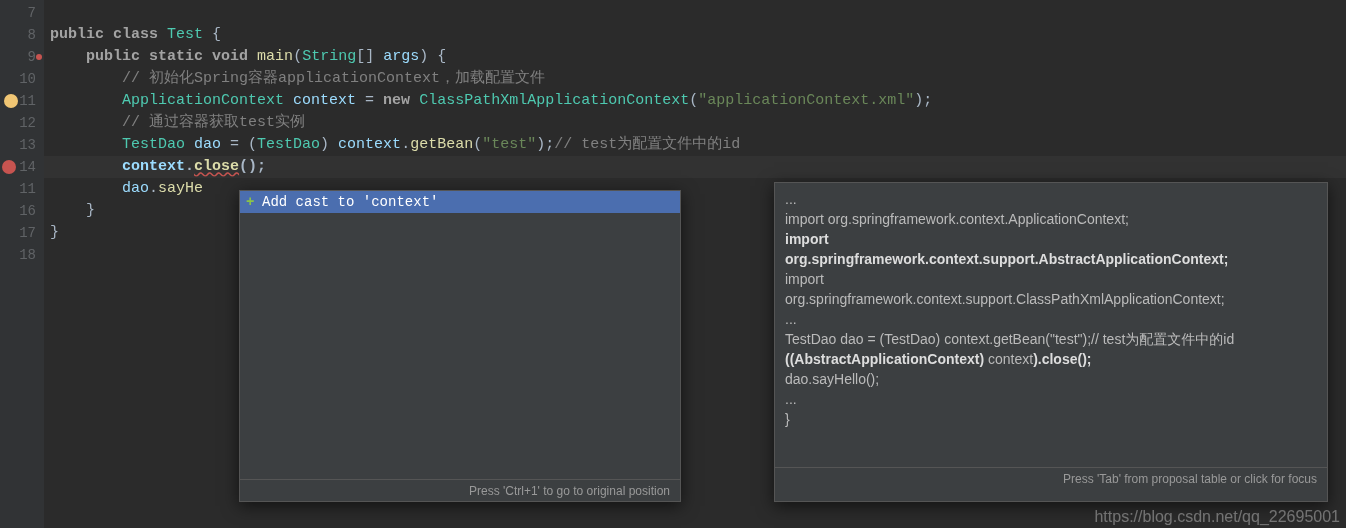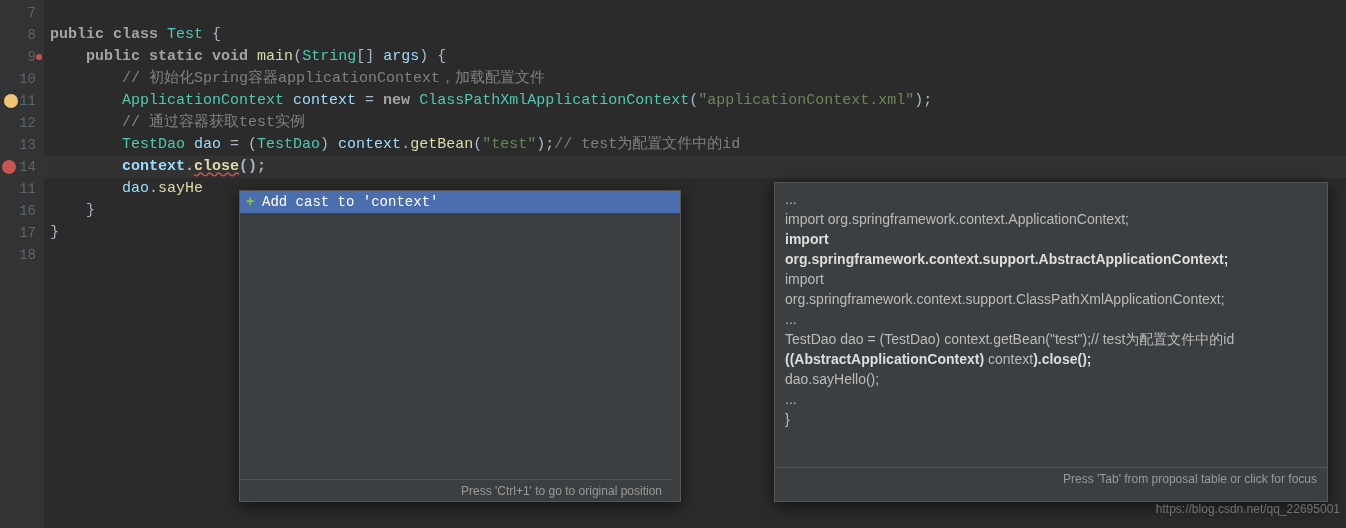--- a/index.html
+++ b/index.html
@@ -70,7 +70,7 @@
   content:"+"; position:absolute; left:6px; color:#8bc34a; font-weight:bold;
 }
 .suggest .footer {
-  position:absolute; bottom:0; left:0; right:8px;
+  position:absolute; bottom:0; left:0; right:0;
   height:22px; line-height:22px;
   background:#3c3f41;
   border-top:1px solid #555;

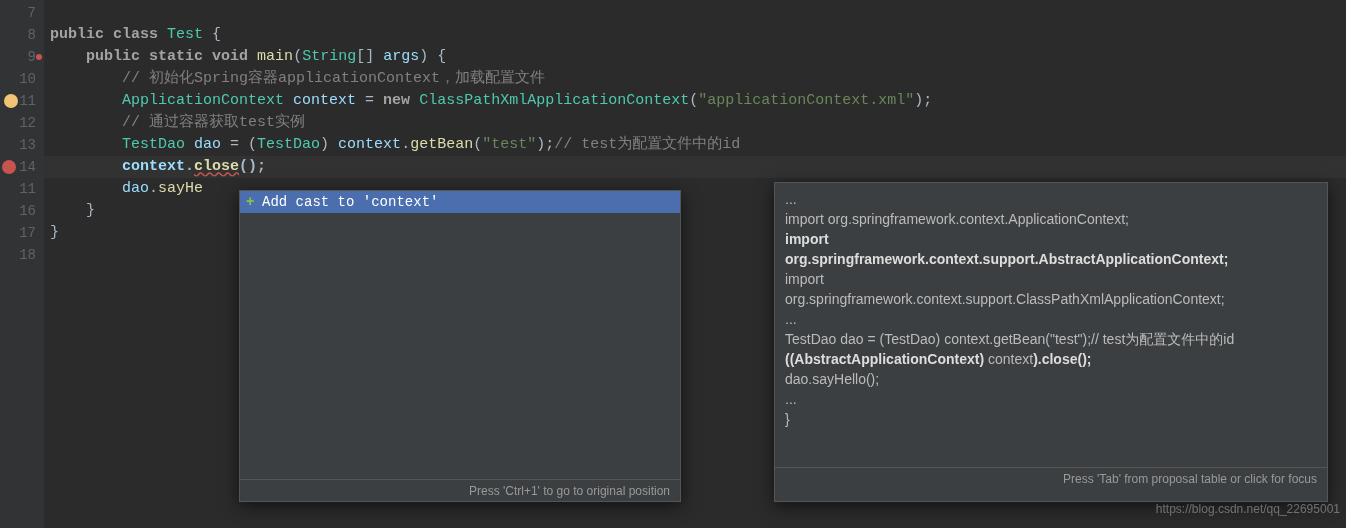--- a/index.html
+++ b/index.html
@@ -100,8 +100,8 @@
   text-align:right; padding-right:10px;
 }
 .watermark {
-  position:absolute; right:6px; bottom:12px;
-  font-family:Arial,sans-serif; font-size:12px;
+  position:absolute; right:6px; bottom:2px;
+  font-family:Arial,sans-serif; font-size:16px;
   color:rgba(255,255,255,0.35);
 }
 </style>

